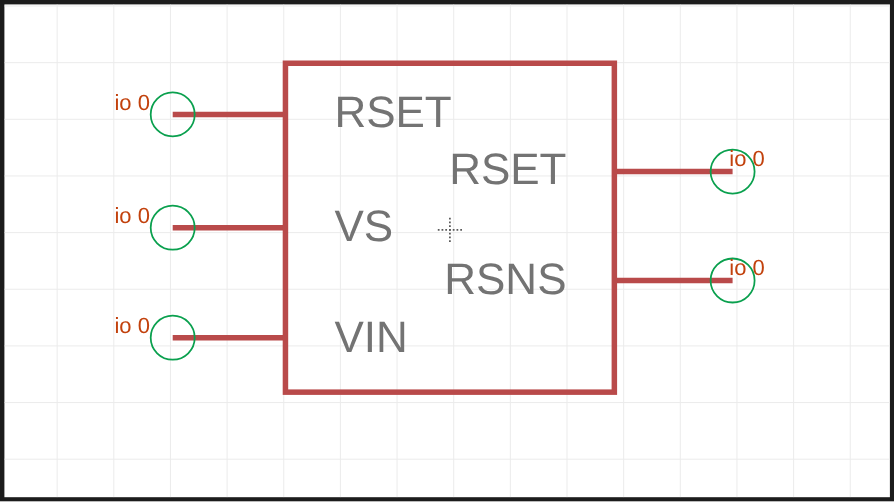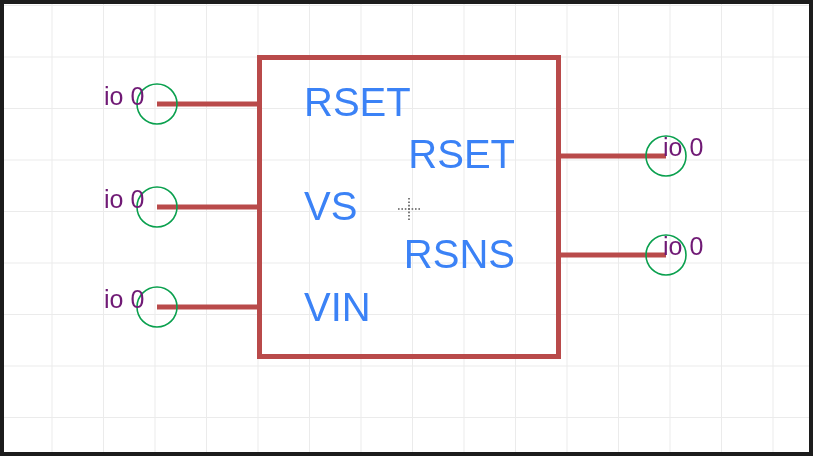--- a/index.html
+++ b/index.html
@@ -48,8 +48,8 @@
   }
   .port-label {
     position: absolute;
-    color: #701a75;
-    font-size: 25px;
+    color: #c2410c;
+    font-size: 20px;
     line-height: 1;
     white-space: nowrap;
     font-weight: 400;

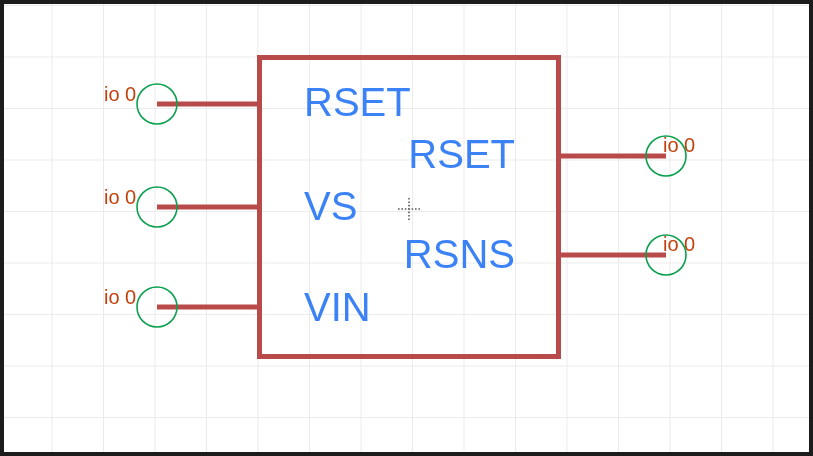--- a/index.html
+++ b/index.html
@@ -36,7 +36,7 @@
   }
   .pin-label {
     position: absolute;
-    color: #3b82f6;
+    color: #737373;
     font-size: 40px;
     line-height: 1;
     white-space: nowrap;

